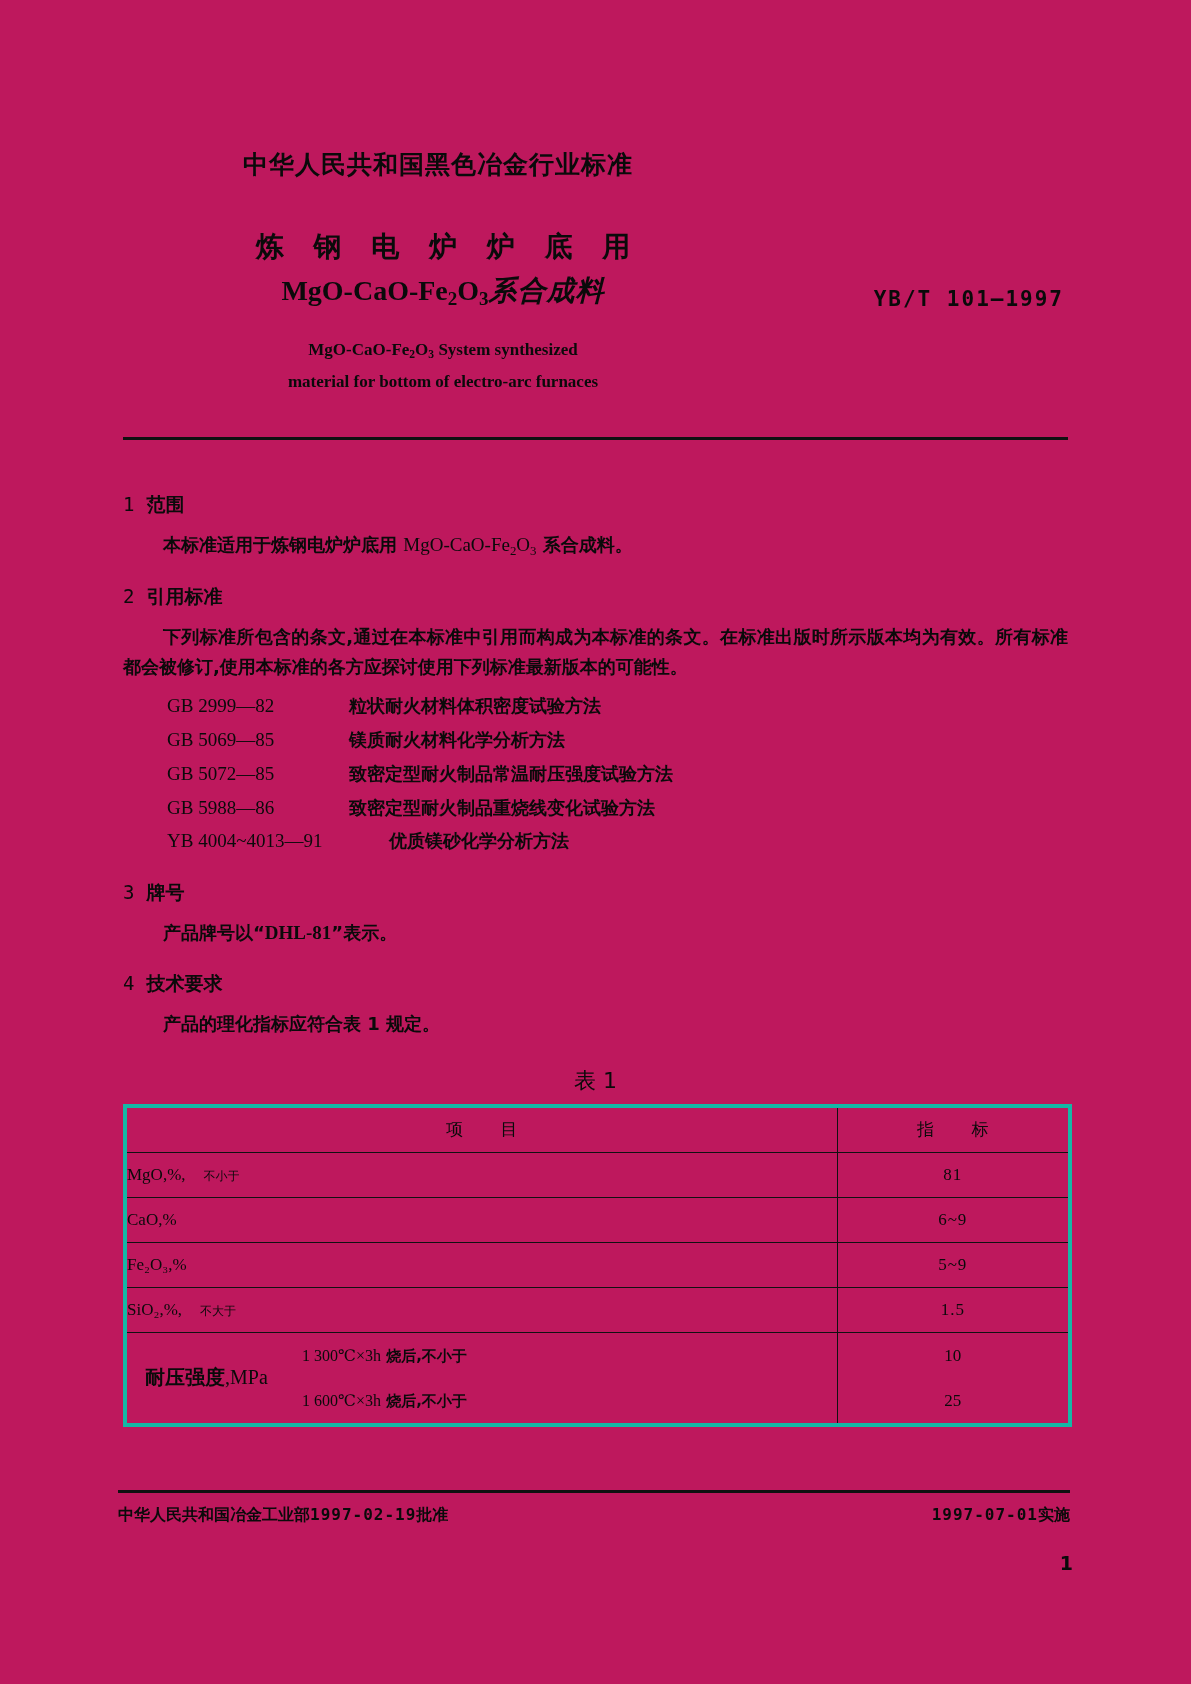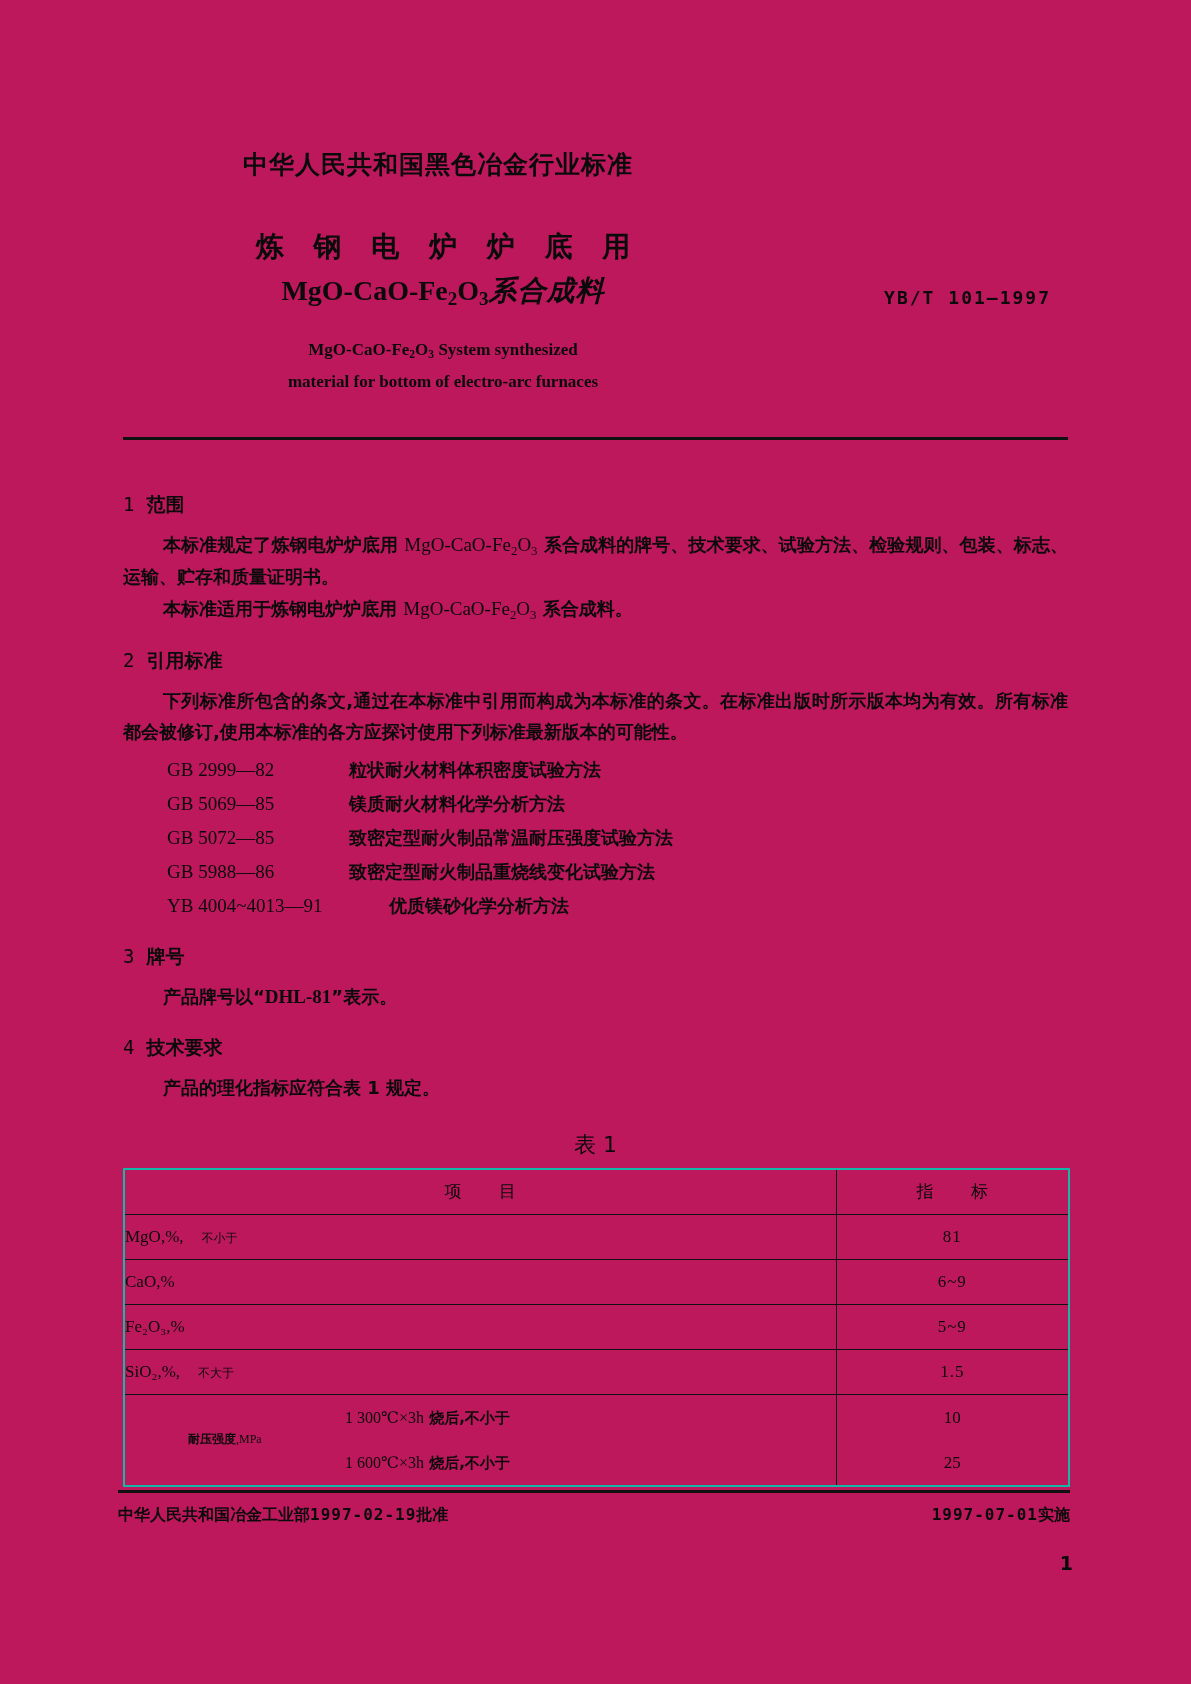--- a/index.html
+++ b/index.html
@@ -66,11 +66,11 @@
   }
   .std-number {
     position: absolute;
-    right: 17px;
+    right: 4px;
     top: 58px;
     font-family: "DejaVu Sans Mono", "Liberation Mono", monospace;
     font-weight: bold;
-    font-size: 18px;
+    font-size: 21px;
     letter-spacing: 2px;
     white-space: nowrap;
   }

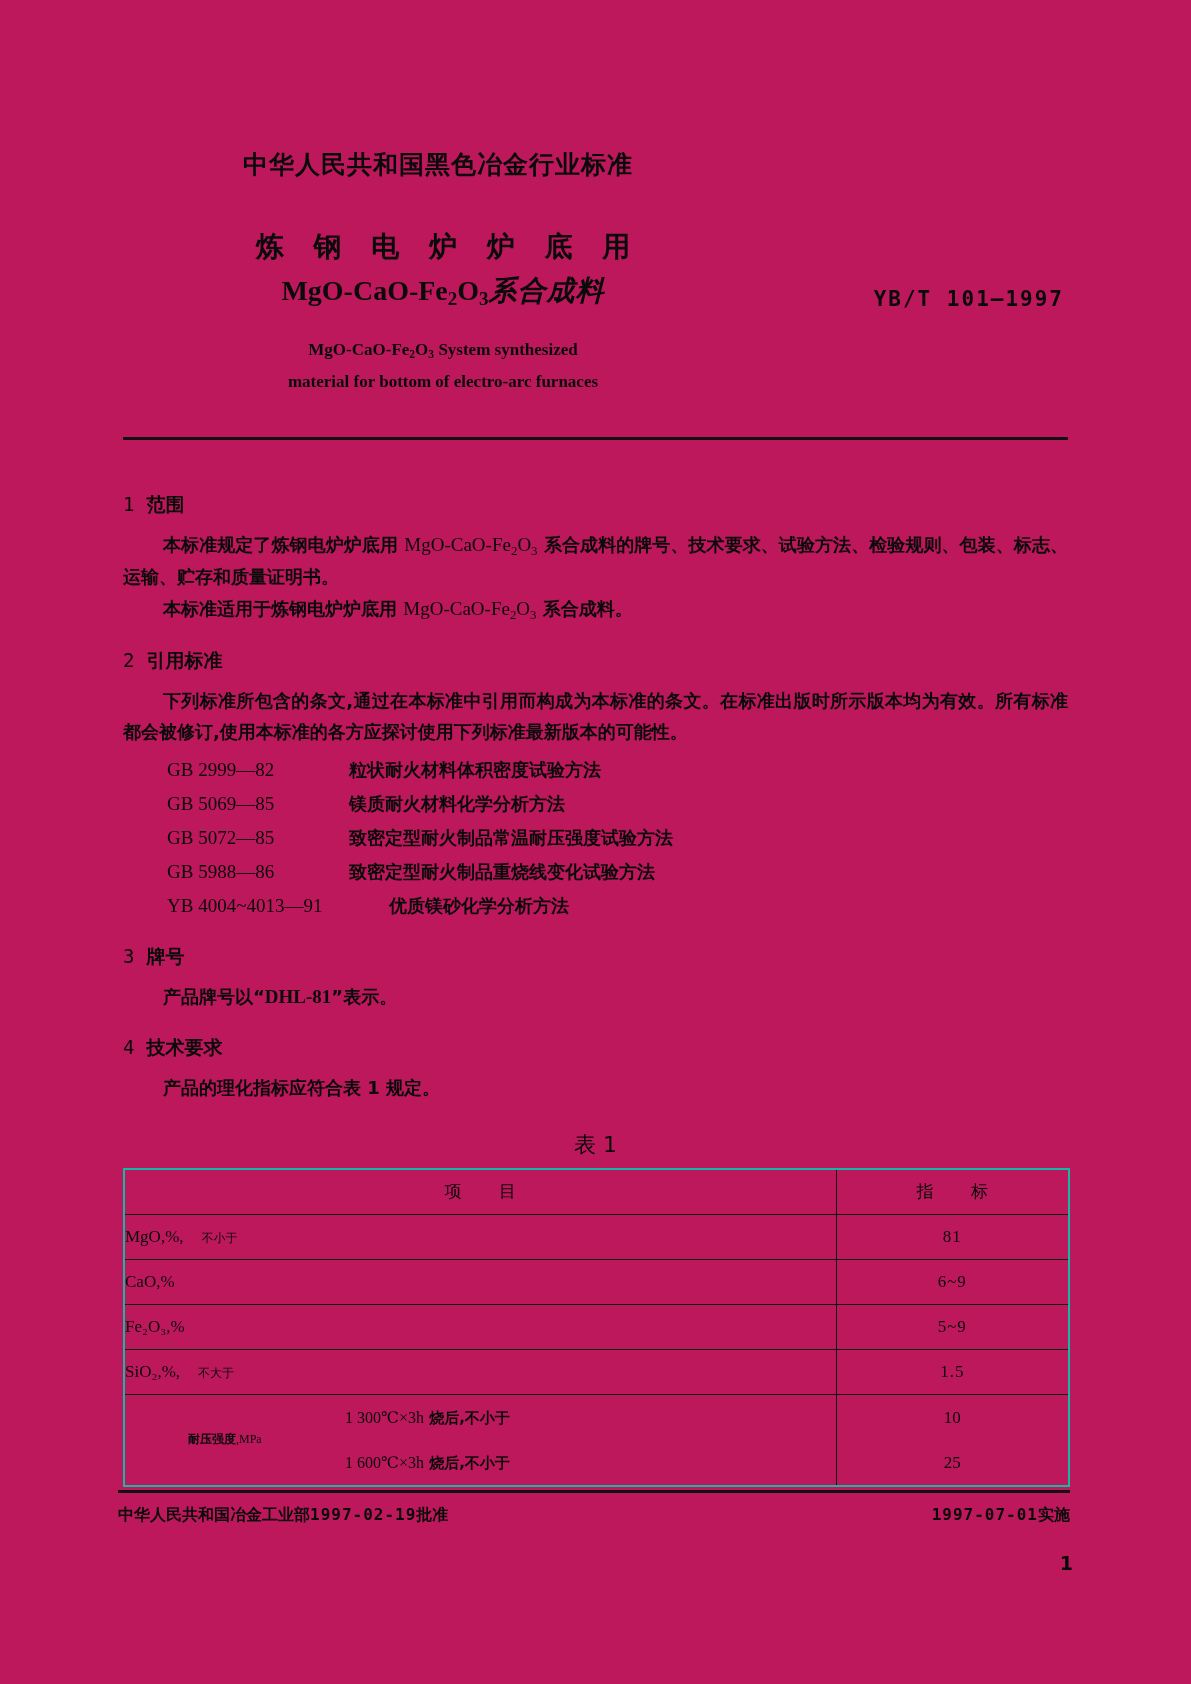--- a/index.html
+++ b/index.html
@@ -308,7 +308,6 @@
   <div class="body">
 
     <div class="clause-head"><span class="num">1</span><span>范围</span></div>
-    <p class="para indent"><span class="cjk">本标准规定了炼钢电炉炉底用 </span><span>MgO-CaO-Fe</span><sub>2</sub><span>O</span><sub>3</sub><span class="cjk"> 系合成料的牌号、技术要求、试验方法、检验规则、包装、标志、运输、贮存和质量证明书。</span></p>
     <p class="para indent"><span class="cjk">本标准适用于炼钢电炉炉底用 </span><span>MgO-CaO-Fe</span><sub>2</sub><span>O</span><sub>3</sub><span class="cjk"> 系合成料。</span></p>
 
     <div class="clause-head"><span class="num">2</span><span>引用标准</span></div>

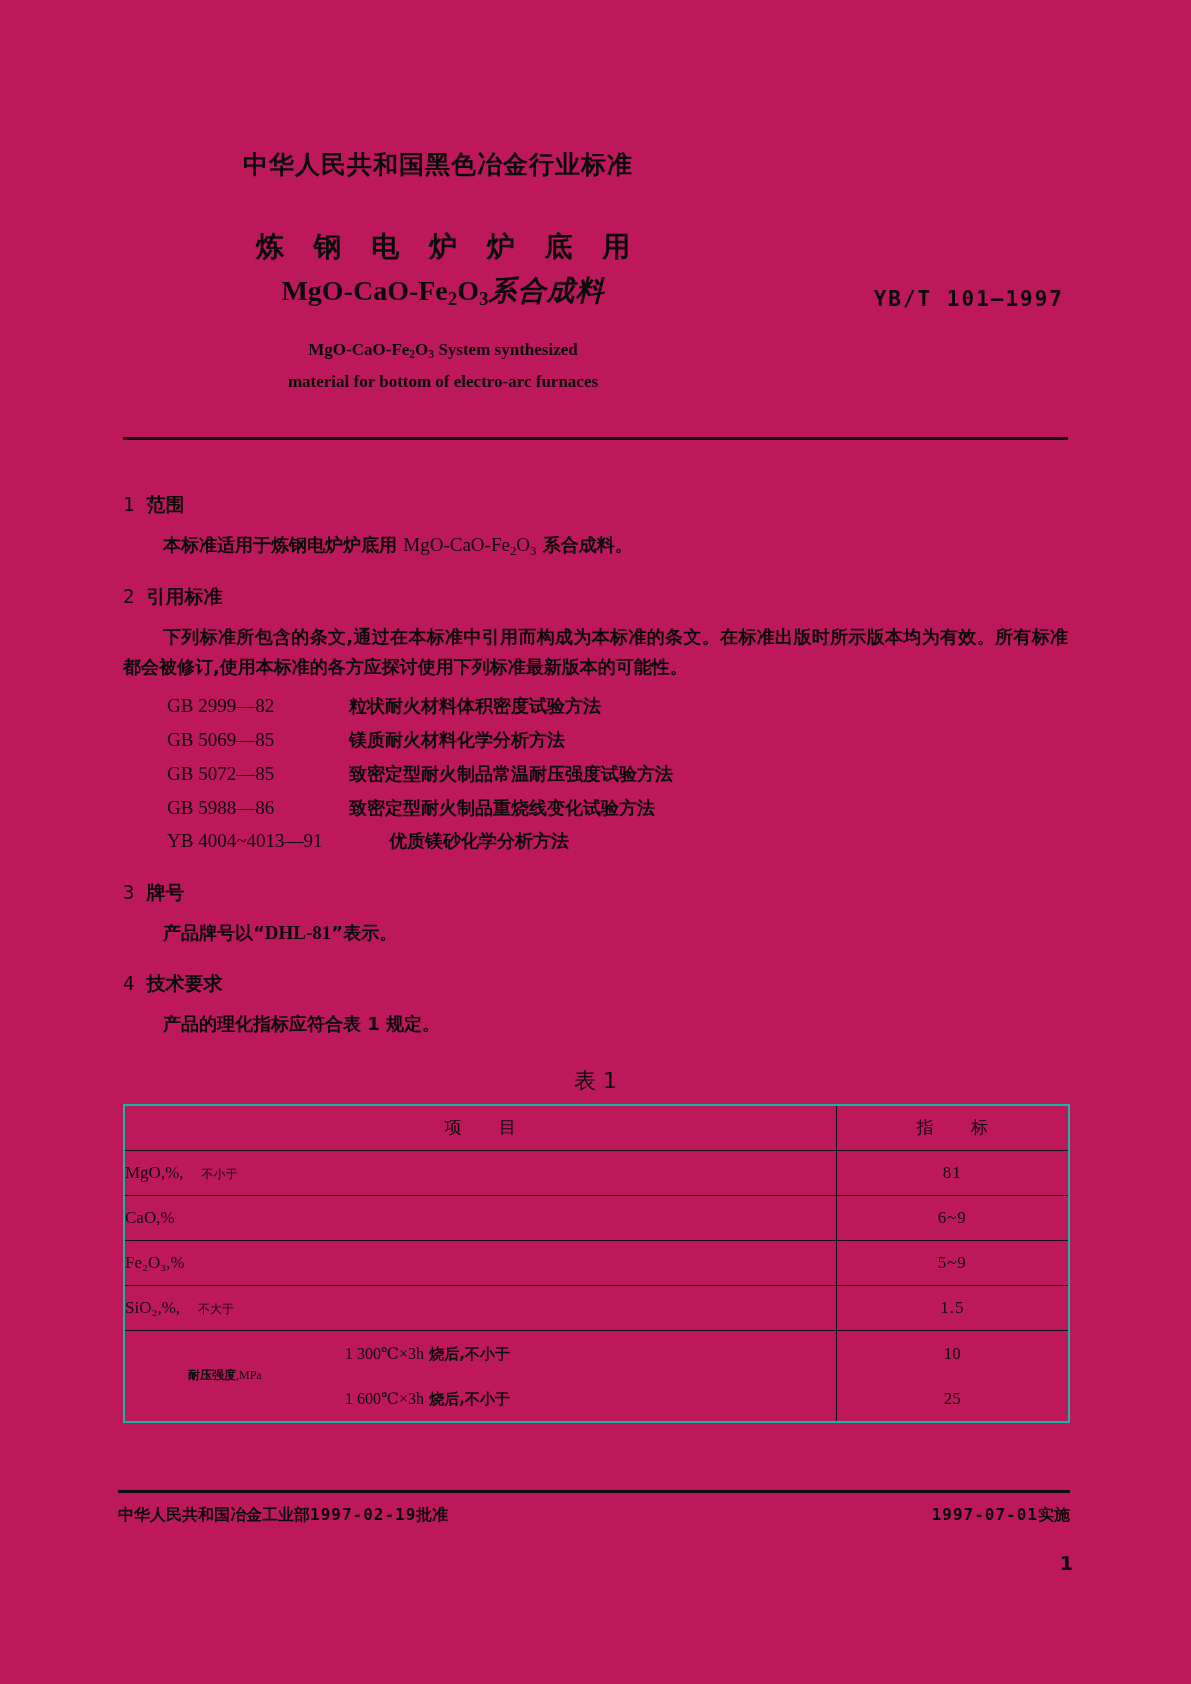--- a/index.html
+++ b/index.html
@@ -176,7 +176,7 @@
     border-collapse: collapse;
     width: 945px;
     table-layout: fixed;
-    border: 2px solid #14b8a6;
+    border: 4px solid #14b8a6;
     padding-left: 16px;
   }
   table.spec td {

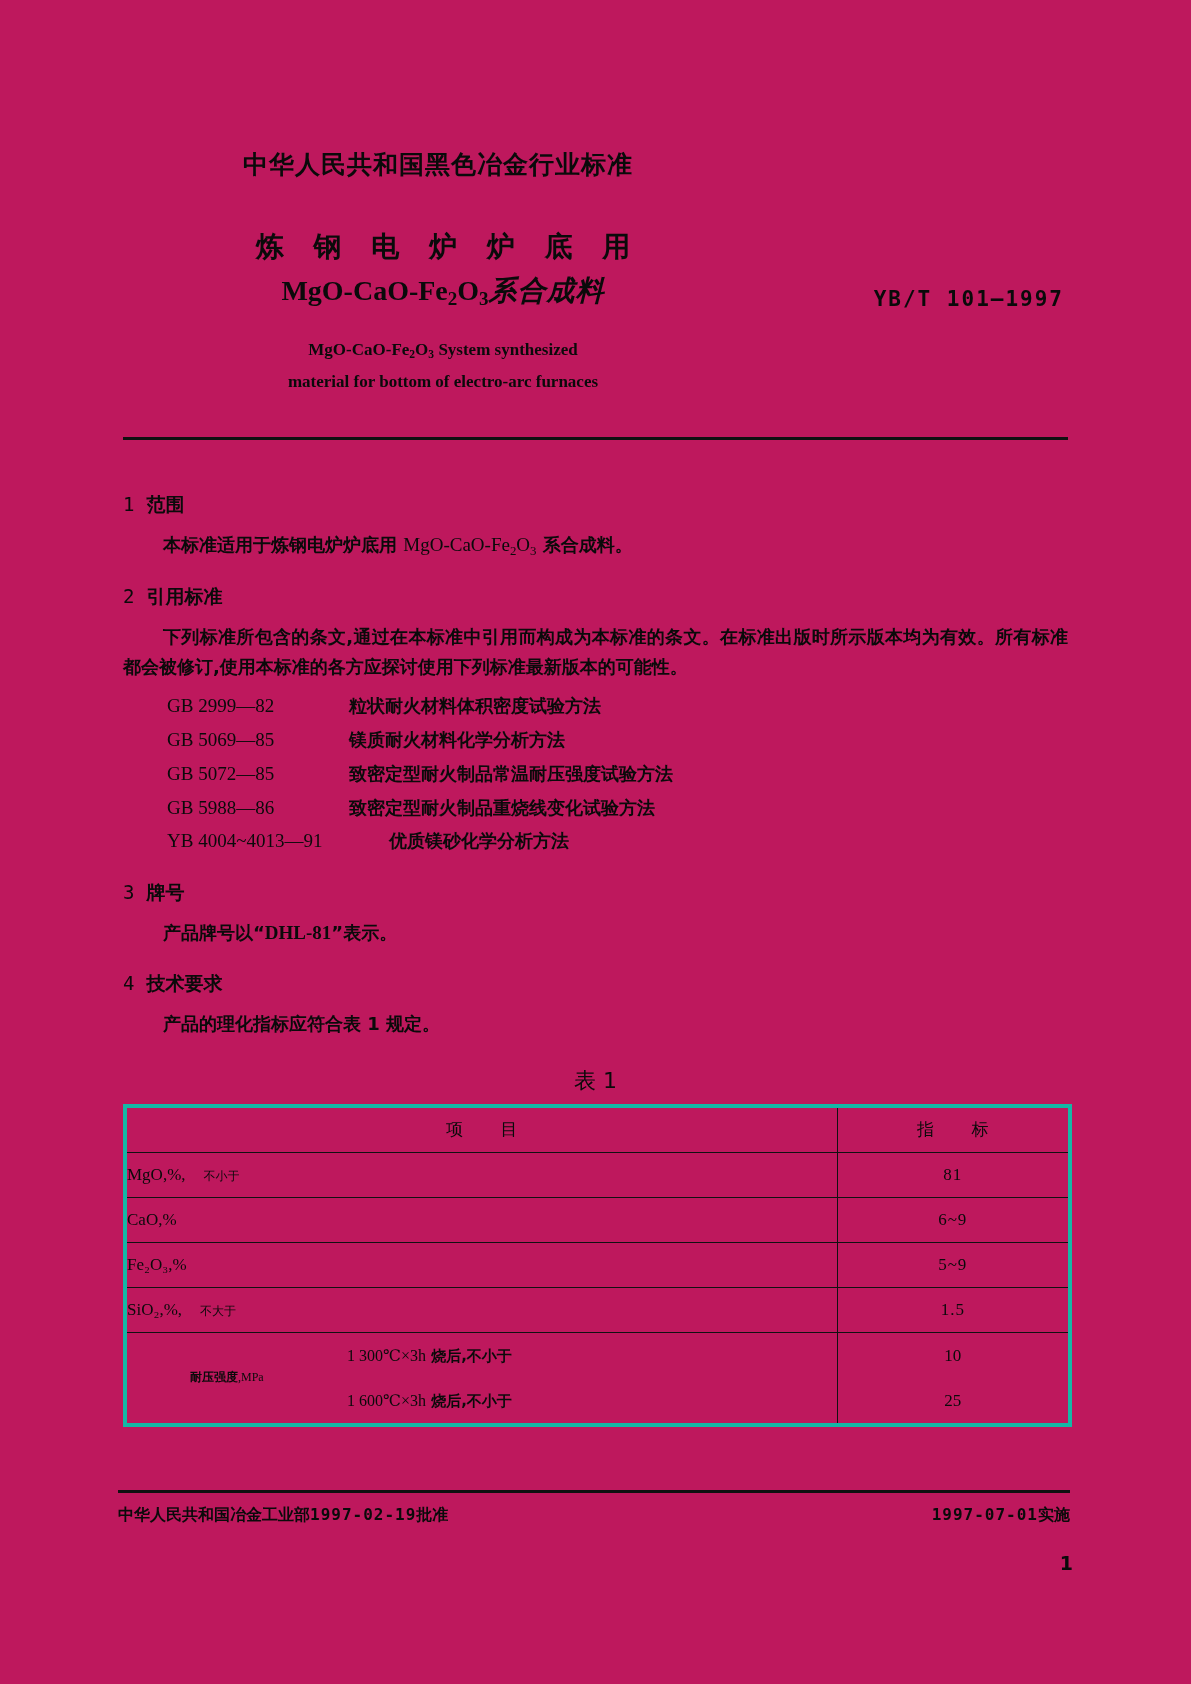--- a/index.html
+++ b/index.html
@@ -220,10 +220,9 @@
     padding-left: 18px;
     box-sizing: border-box;
     font-family: "DejaVu Sans", "Liberation Sans", sans-serif;
-    font-size: 12px;
-    font-weight: bold;
-    white-space: nowrap;
-    margin-left: 45px;
+    font-size: 20px;
+    font-weight: bold;
+    white-space: nowrap;
   }
   .strength-label .lat {
     font-family: "Liberation Serif", "DejaVu Serif", serif;

